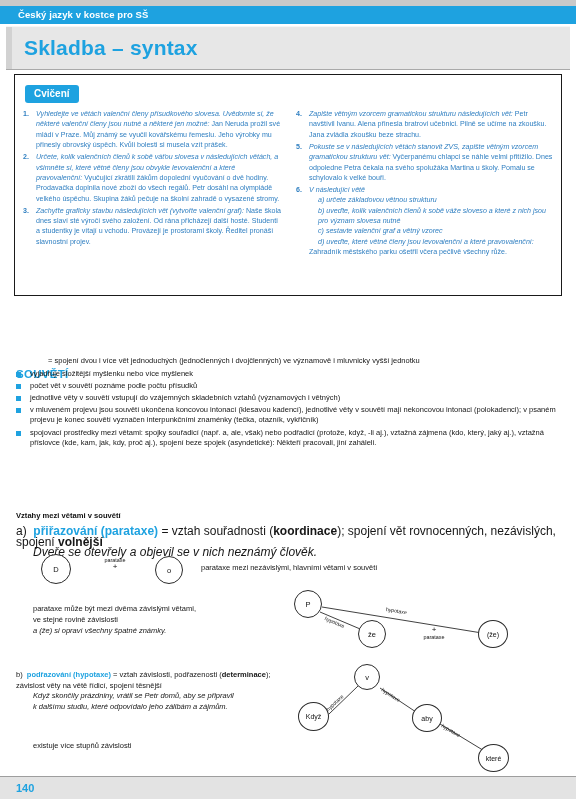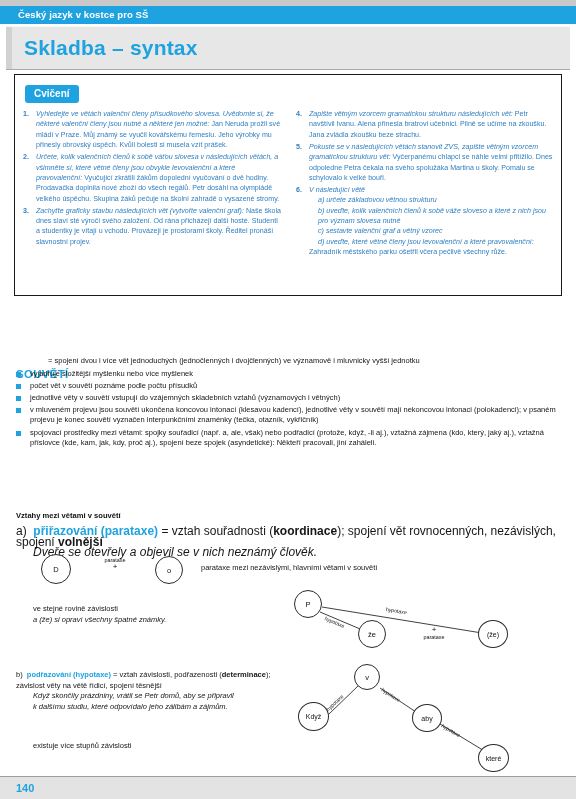--- a/index.html
+++ b/index.html
@@ -394,6 +394,7 @@
   </div>
 
   <div class="para-a2">
+    <div>parataxe může být mezi dvěma závislými větami,</div>
     <div>ve stejné rovině závislosti</div>
     <div><i>a (že) si opraví všechny špatné známky.</i></div>
   </div>

